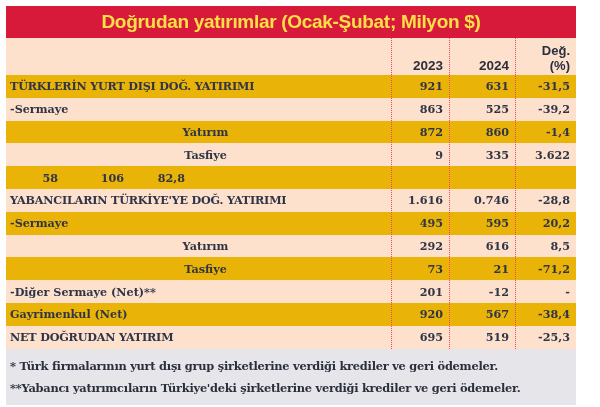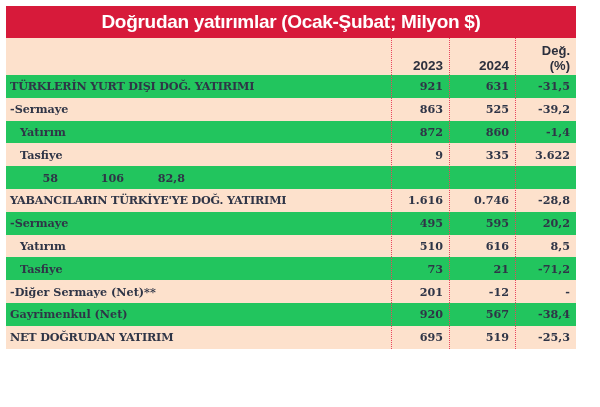--- a/index.html
+++ b/index.html
@@ -24,7 +24,7 @@
     .title-bar {
       height: 32px;
       background: #d71a3a;
-      color: #ffffff;
+      color: #fde047;
       font-family: "Liberation Sans", "DejaVu Sans", sans-serif;
       font-weight: bold;
       font-size: 19px;

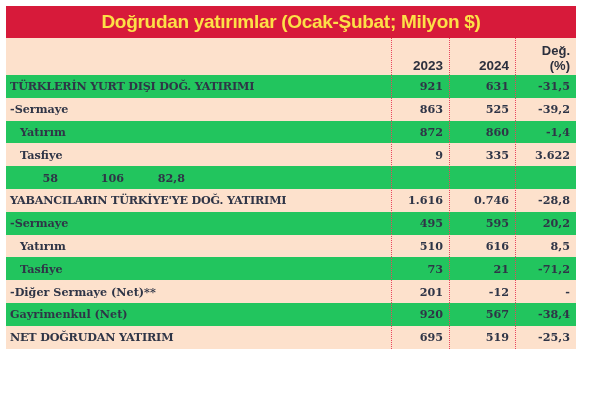--- a/index.html
+++ b/index.html
@@ -53,7 +53,7 @@
       font-size: 13.5px;
       color: #2b2f3d;
     }
-    .row.grey { background: #22c55e; }
+    .row.grey { background: #eab308; }
     .row.peach { background: #fde1cc; }
     .cell-label {
       width: 385px;

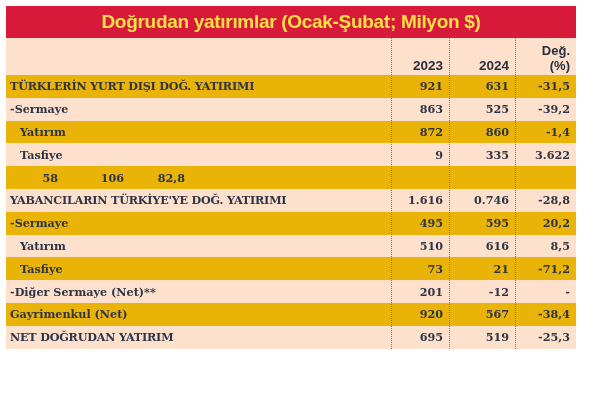--- a/index.html
+++ b/index.html
@@ -62,7 +62,7 @@
       white-space: nowrap;
     }
     .cell-label.indent1 { padding-left: 4px; }
-    .cell-label.indent2 { padding-left: 14px; }
+    .cell-label.indent2 { padding-left: 14px; text-align: center; }
     .cell-label.caps { letter-spacing: -0.2px; }
     .cell-num {
       text-align: right;

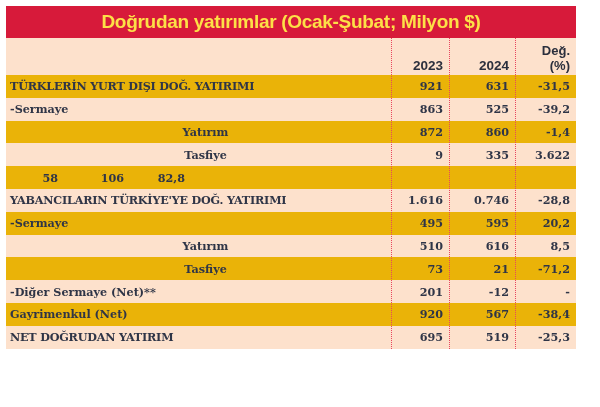--- a/index.html
+++ b/index.html
@@ -157,7 +157,7 @@
     </div>
     <div class="row peach">
       <div class="cell-label indent2">Yatırım</div>
-      <div class="cell-num c2023">510</div>
+      <div class="cell-num c2023">292</div>
       <div class="cell-num c2024">616</div>
       <div class="cell-num cdeg">8,5</div>
     </div>

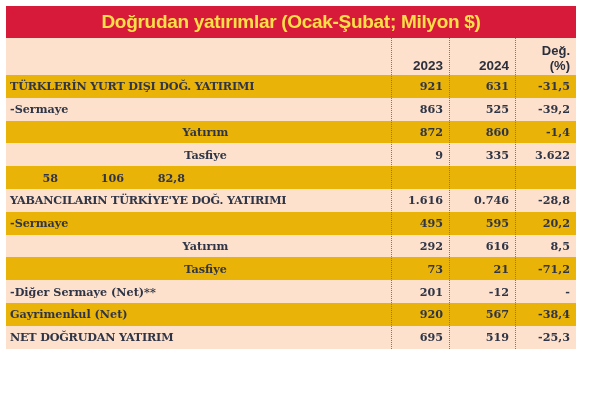--- a/index.html
+++ b/index.html
@@ -187,6 +187,10 @@
     </div>
   </div>
 
+  <div class="footer">
+    <div>* Türk firmalarının yurt dışı grup şirketlerine verdiği krediler ve geri ödemeler.</div>
+    <div>**Yabancı yatırımcıların Türkiye'deki şirketlerine verdiği krediler ve geri ödemeler.</div>
+  </div>
 </div>
 
 </body></html>

